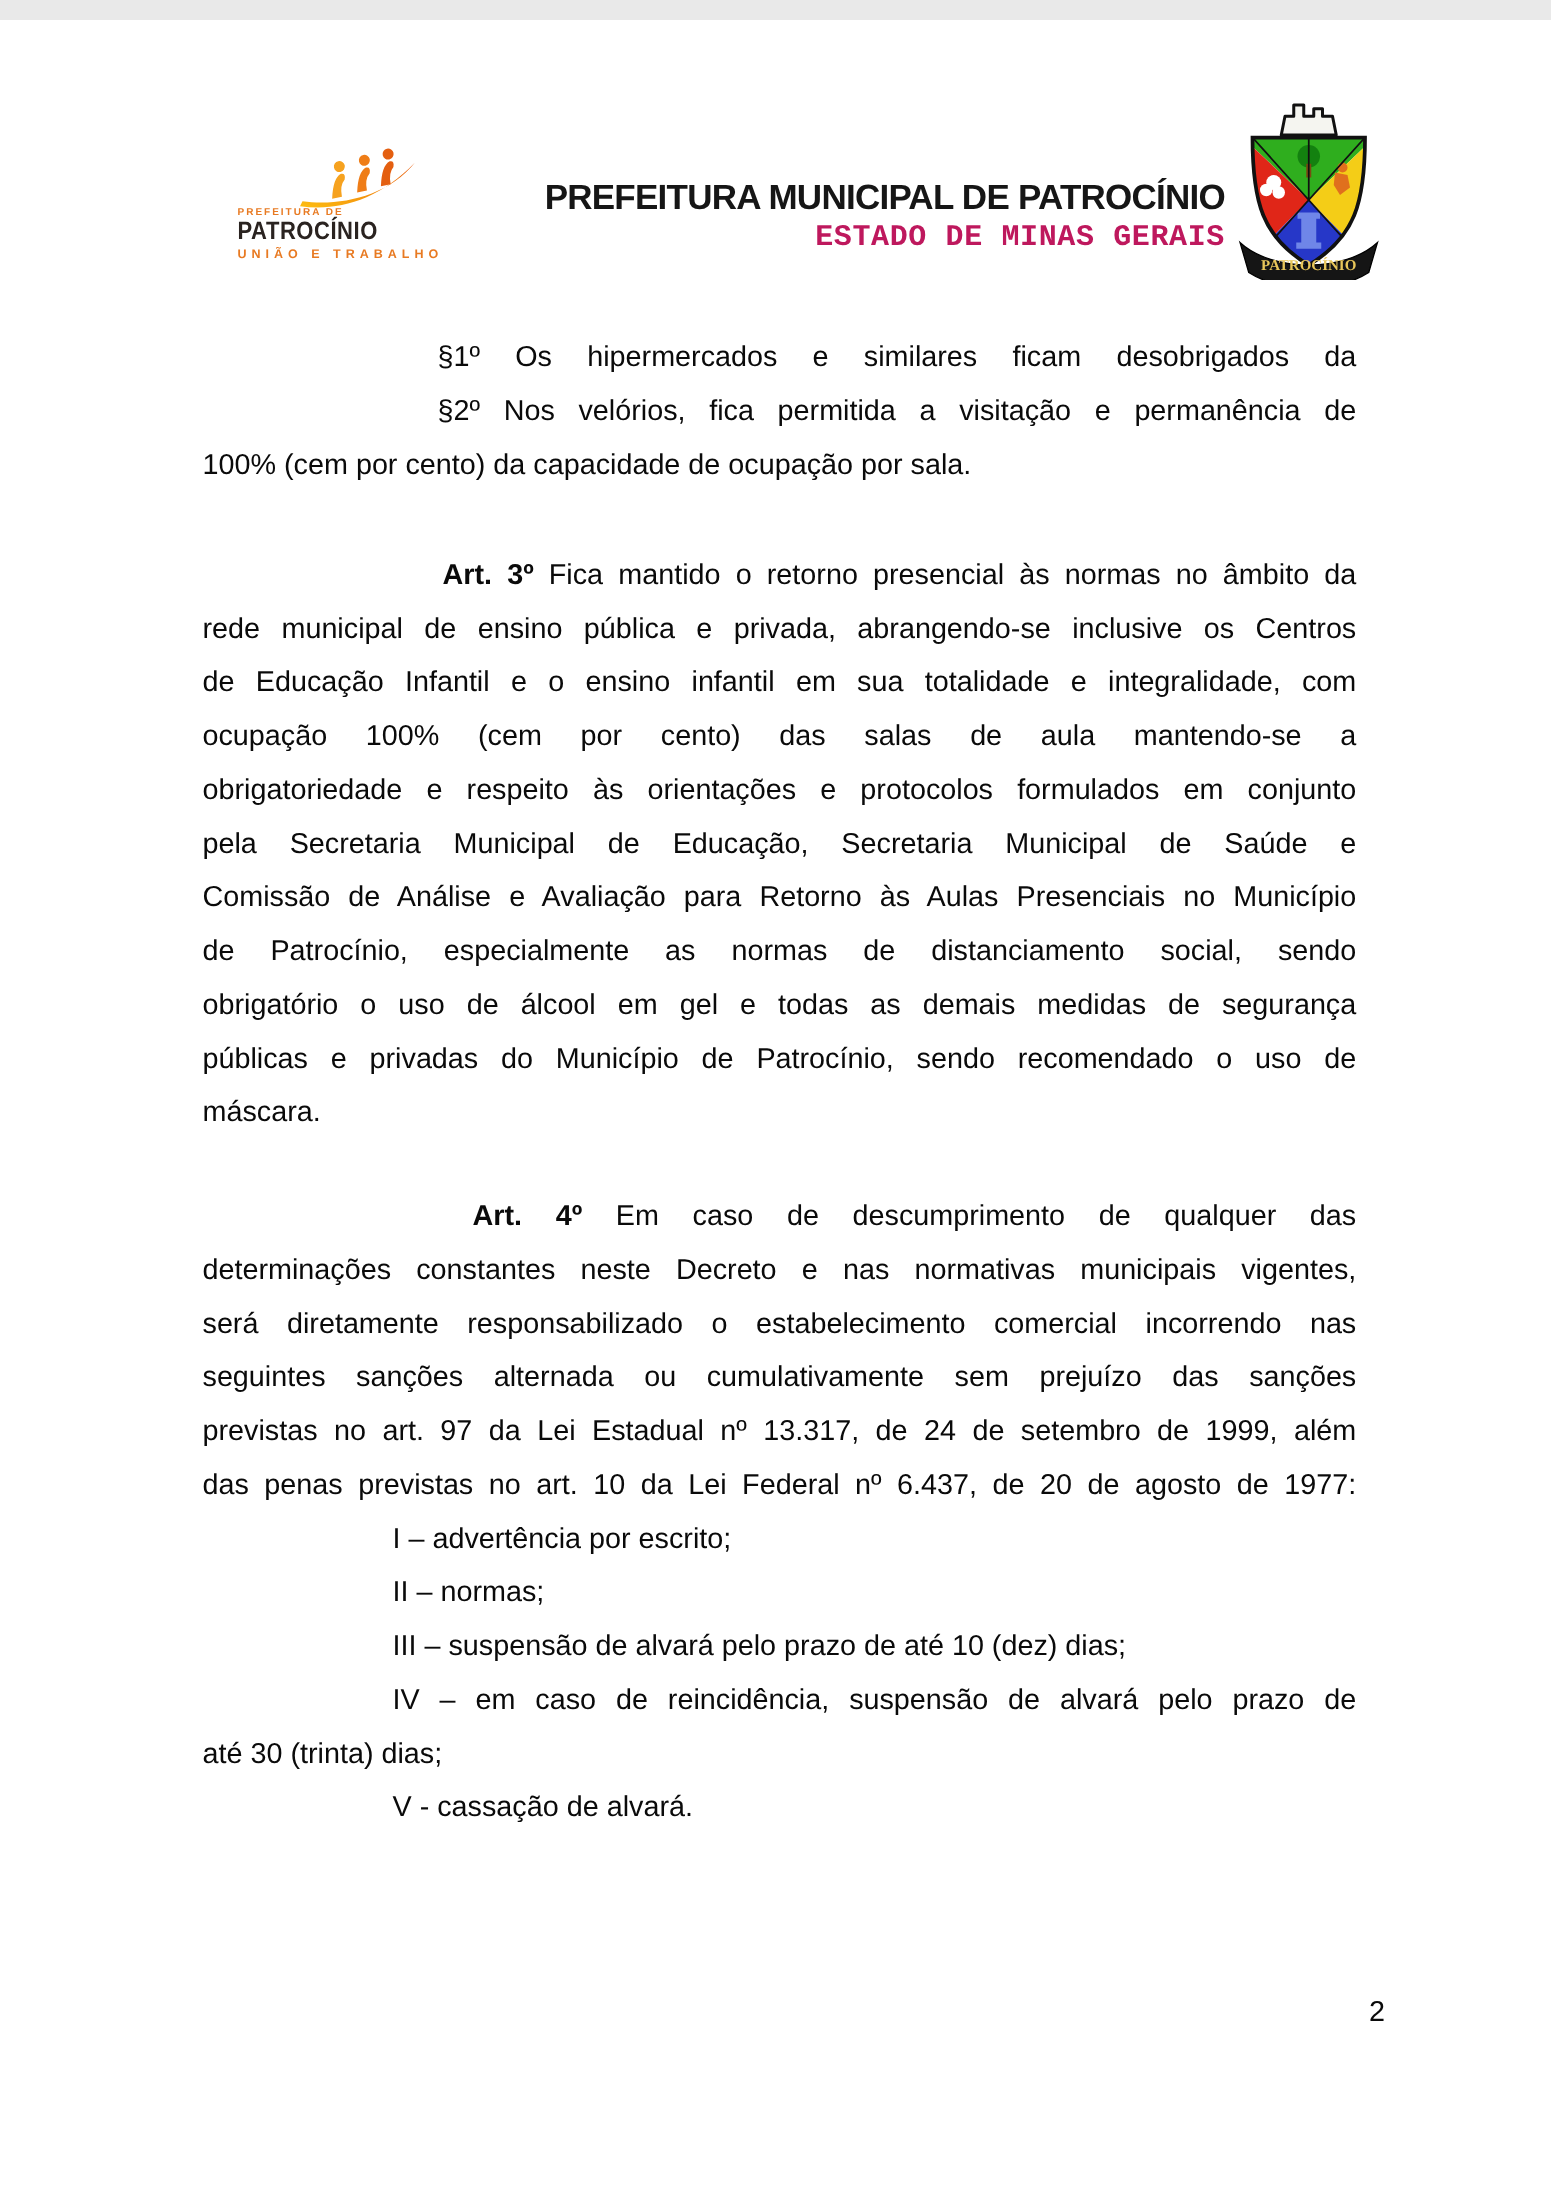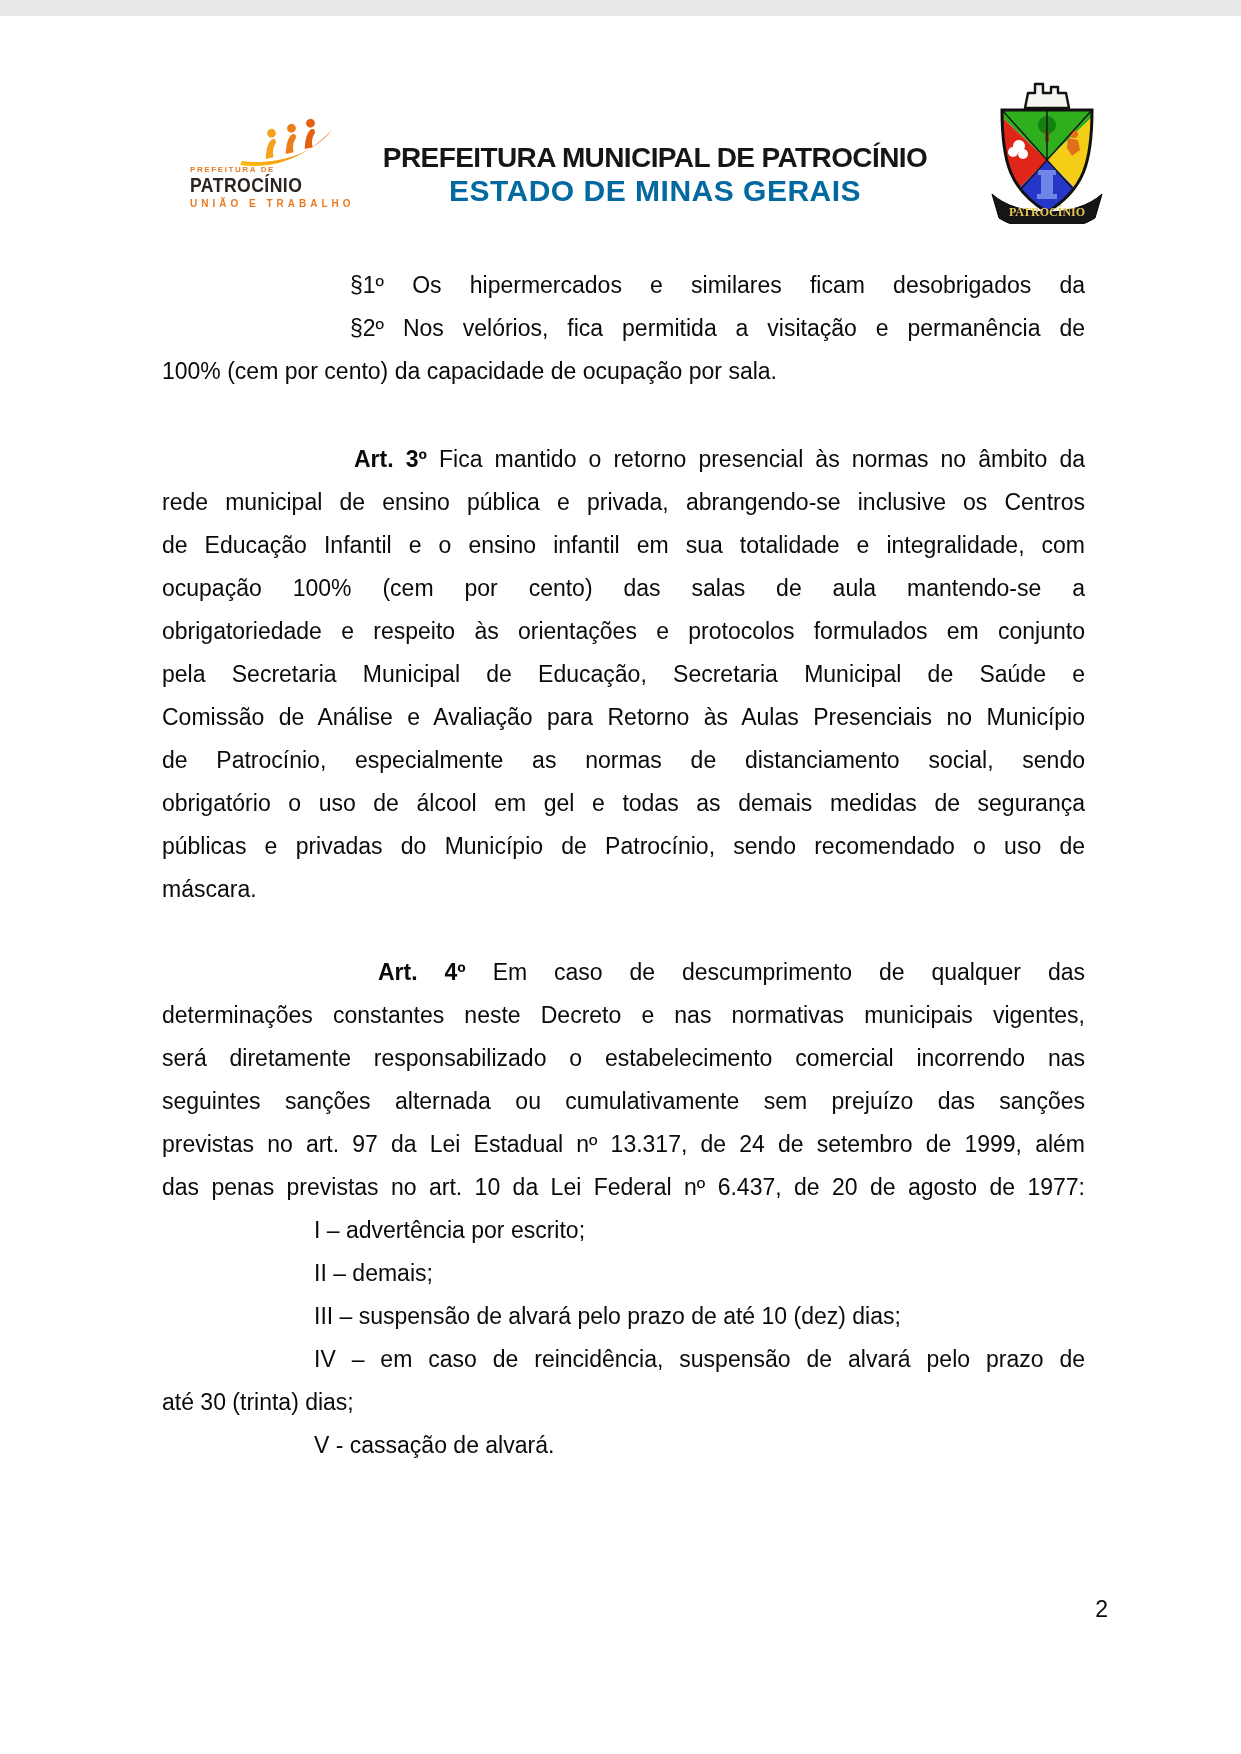--- a/index.html
+++ b/index.html
@@ -16,7 +16,7 @@
   .logo-name{font-size:20px;font-weight:800;color:#2a2320;letter-spacing:.5px;
              transform:scaleX(.88);transform-origin:left;white-space:nowrap;}
   .logo-slogan{margin-top:1px;font-size:10px;font-weight:bold;color:#e87a22;letter-spacing:4px;white-space:nowrap;}
-  .title-wrap{position:absolute;left:330px;top:126px;width:650px;text-align:center;}
+  .title-wrap{position:absolute;left:330px;top:126px;width:650px;text-align:right;}
   .title-1{font-size:28px;font-weight:bold;letter-spacing:-.6px;color:#161616;line-height:32px;white-space:nowrap;}
   .title-2{font-family:Liberation Sans, sans-serif;font-size:30px;font-weight:bold;
            letter-spacing:.5px;color:#0369a1;line-height:30px;margin-top:2px;}

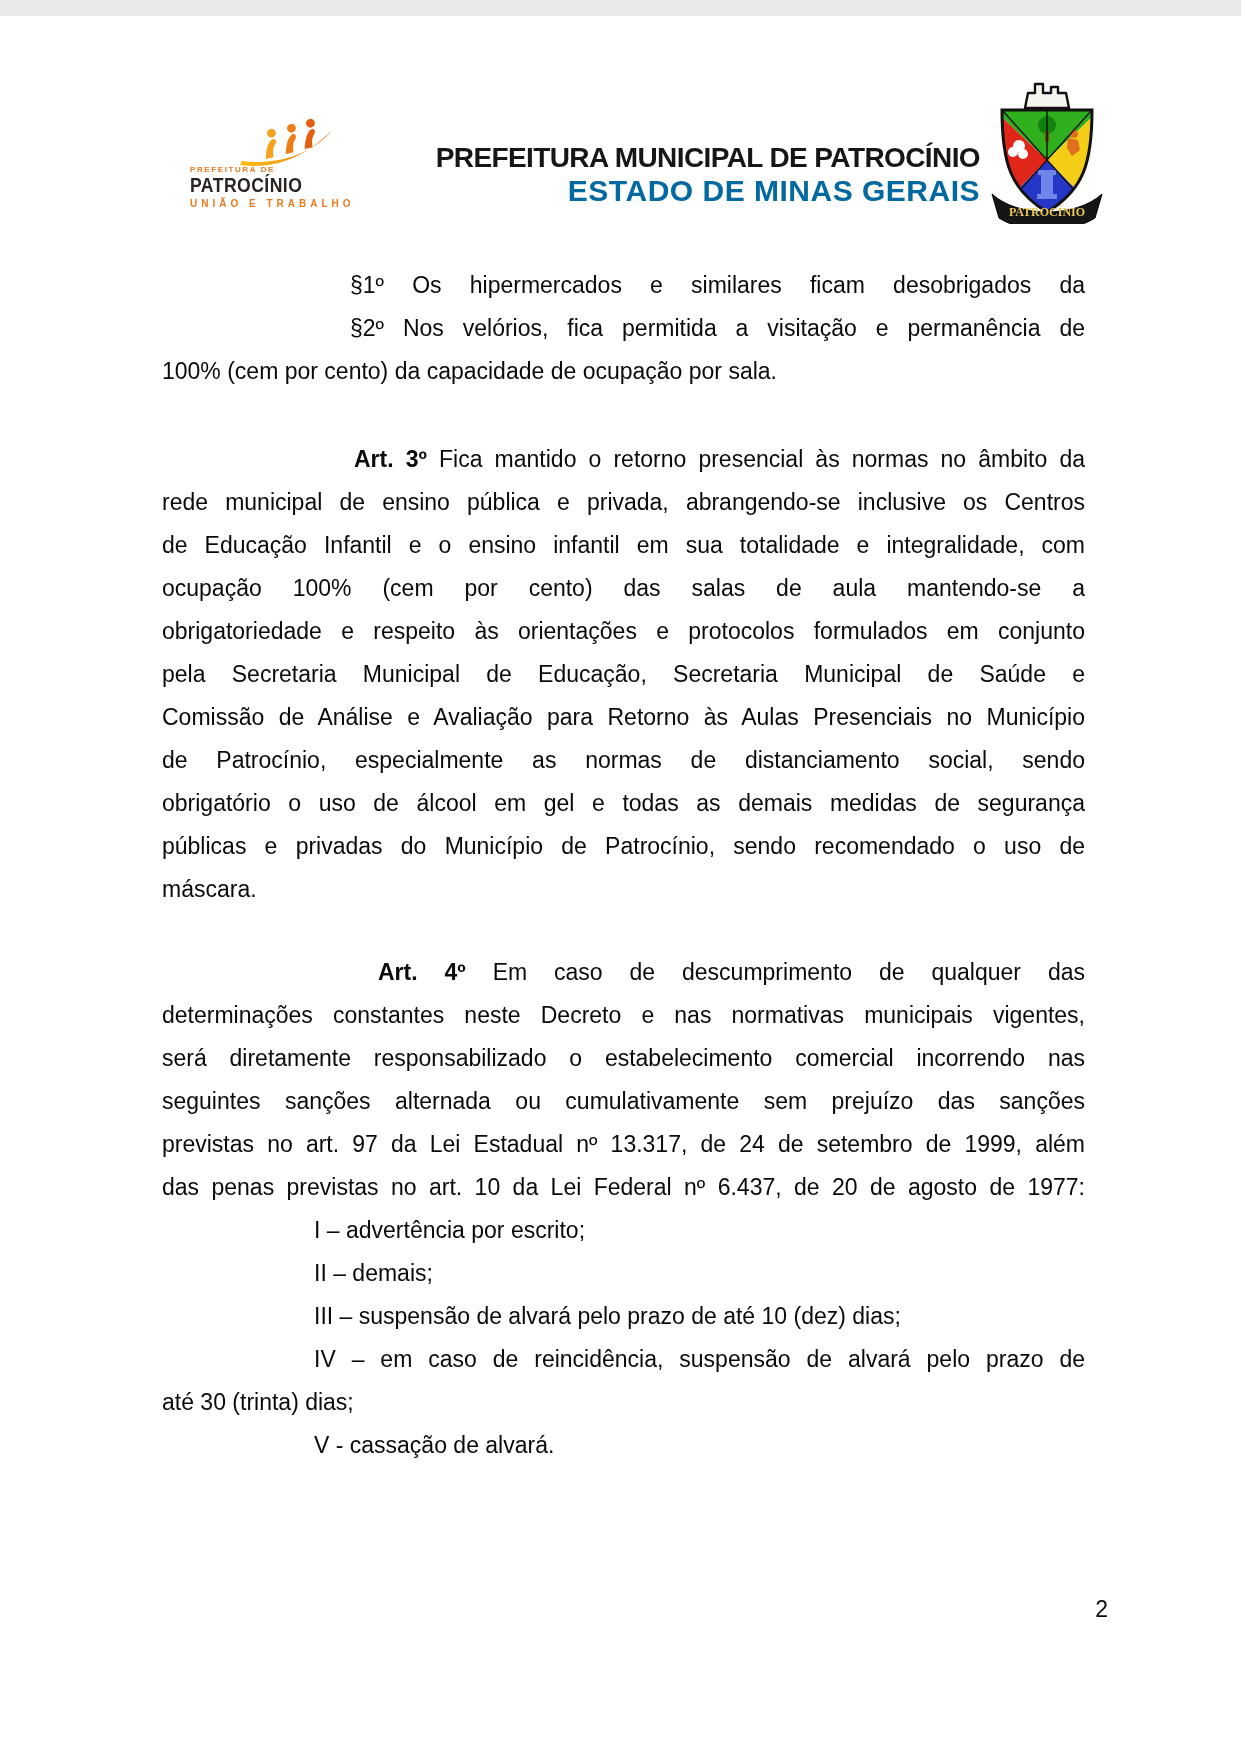--- a/index.html
+++ b/index.html
@@ -18,8 +18,8 @@
   .logo-slogan{margin-top:1px;font-size:10px;font-weight:bold;color:#e87a22;letter-spacing:4px;white-space:nowrap;}
   .title-wrap{position:absolute;left:330px;top:126px;width:650px;text-align:right;}
   .title-1{font-size:28px;font-weight:bold;letter-spacing:-.6px;color:#161616;line-height:32px;white-space:nowrap;}
-  .title-2{font-family:Liberation Sans, sans-serif;font-size:30px;font-weight:bold;
-           letter-spacing:.5px;color:#0369a1;line-height:30px;margin-top:2px;}
+  .title-2{font-family:Liberation Mono, monospace;font-size:24px;font-weight:bold;
+           letter-spacing:.5px;color:#be185d;line-height:30px;margin-top:2px;}
   .coat{position:absolute;left:988px;top:62px;}
   
   .doc-body{position:absolute;left:162px;top:248px;width:923px;font-size:23px;line-height:43px;}

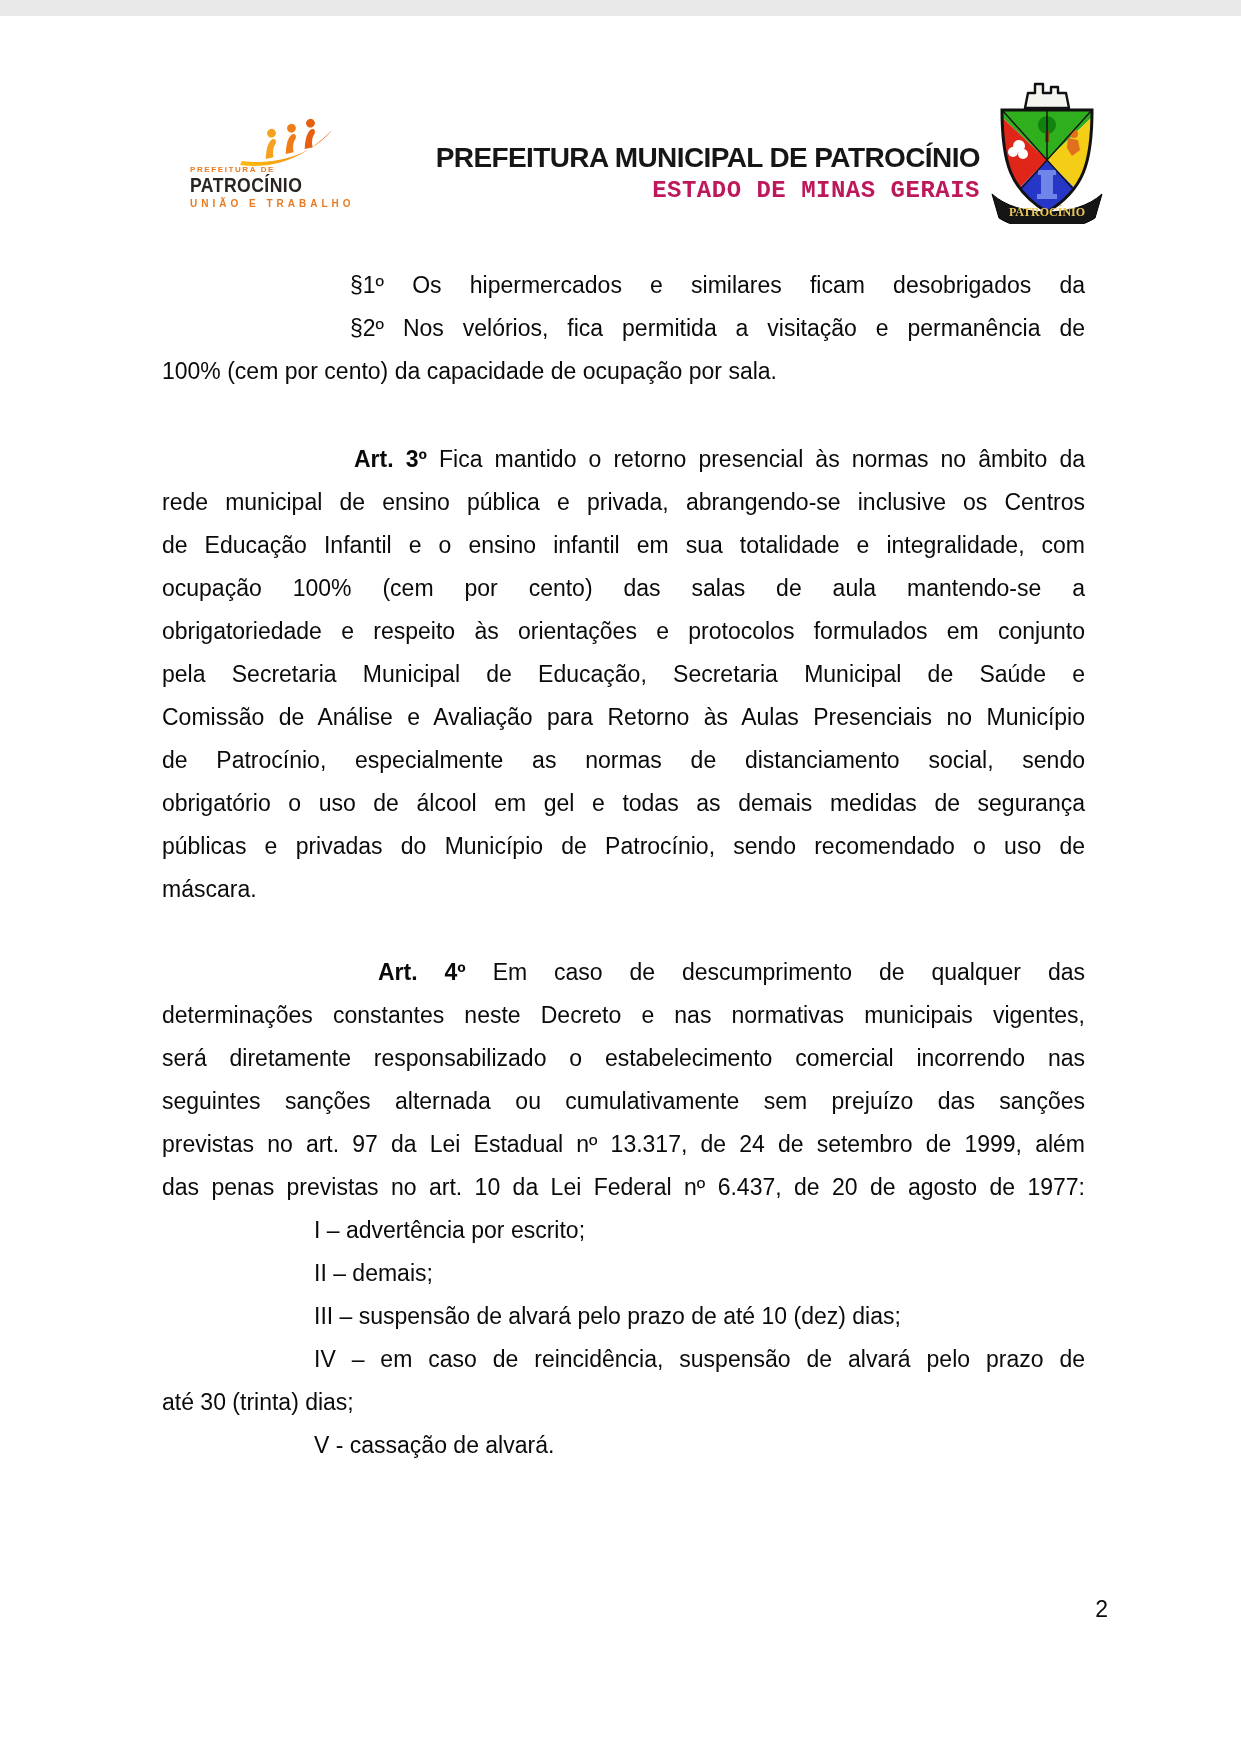--- a/index.html
+++ b/index.html
@@ -142,7 +142,7 @@
     <div class="ln j">das penas previstas no art. 10 da Lei Federal nº 6.437, de 20 de agosto de 1977:</div>
 
     <div class="ln"><span class="ind ind-i"></span><span>I – advertência por escrito;</span></div>
-    <div class="ln"><span class="ind ind-i"></span><span>II – demais;</span></div>
+    <div class="ln"><span class="ind ind-i"></span><span>II – normas;</span></div>
     <div class="ln"><span class="ind ind-i"></span><span>III – suspensão de alvará pelo prazo de até 10 (dez) dias;</span></div>
     <div class="ln j"><span class="ind ind-i"></span><span>IV – em caso de reincidência, suspensão de alvará pelo prazo de</span></div>
     <div class="ln">até 30 (trinta) dias;</div>

